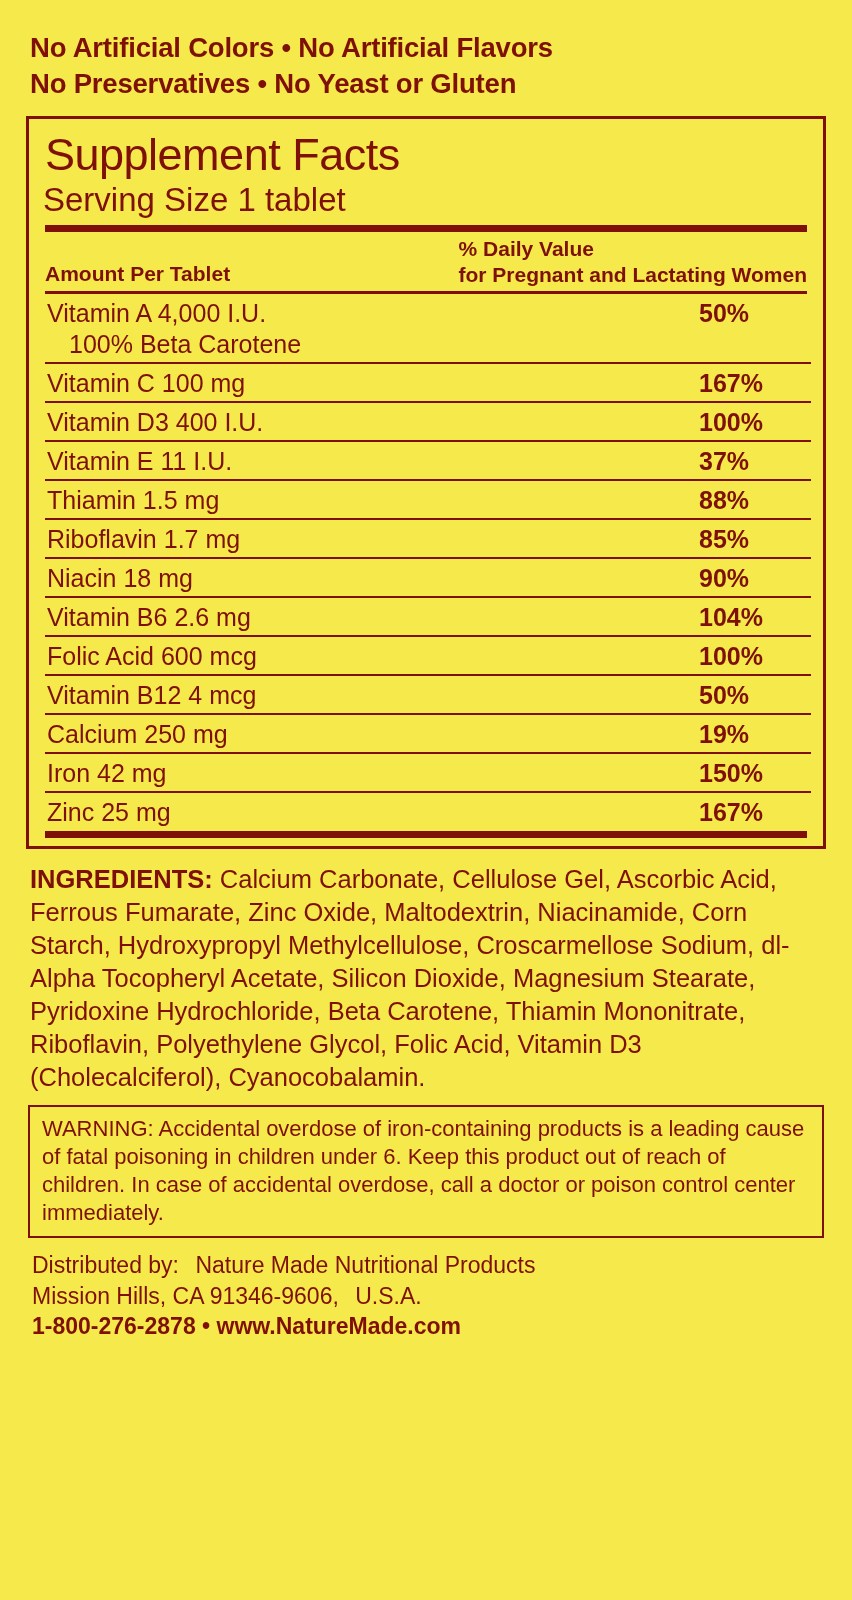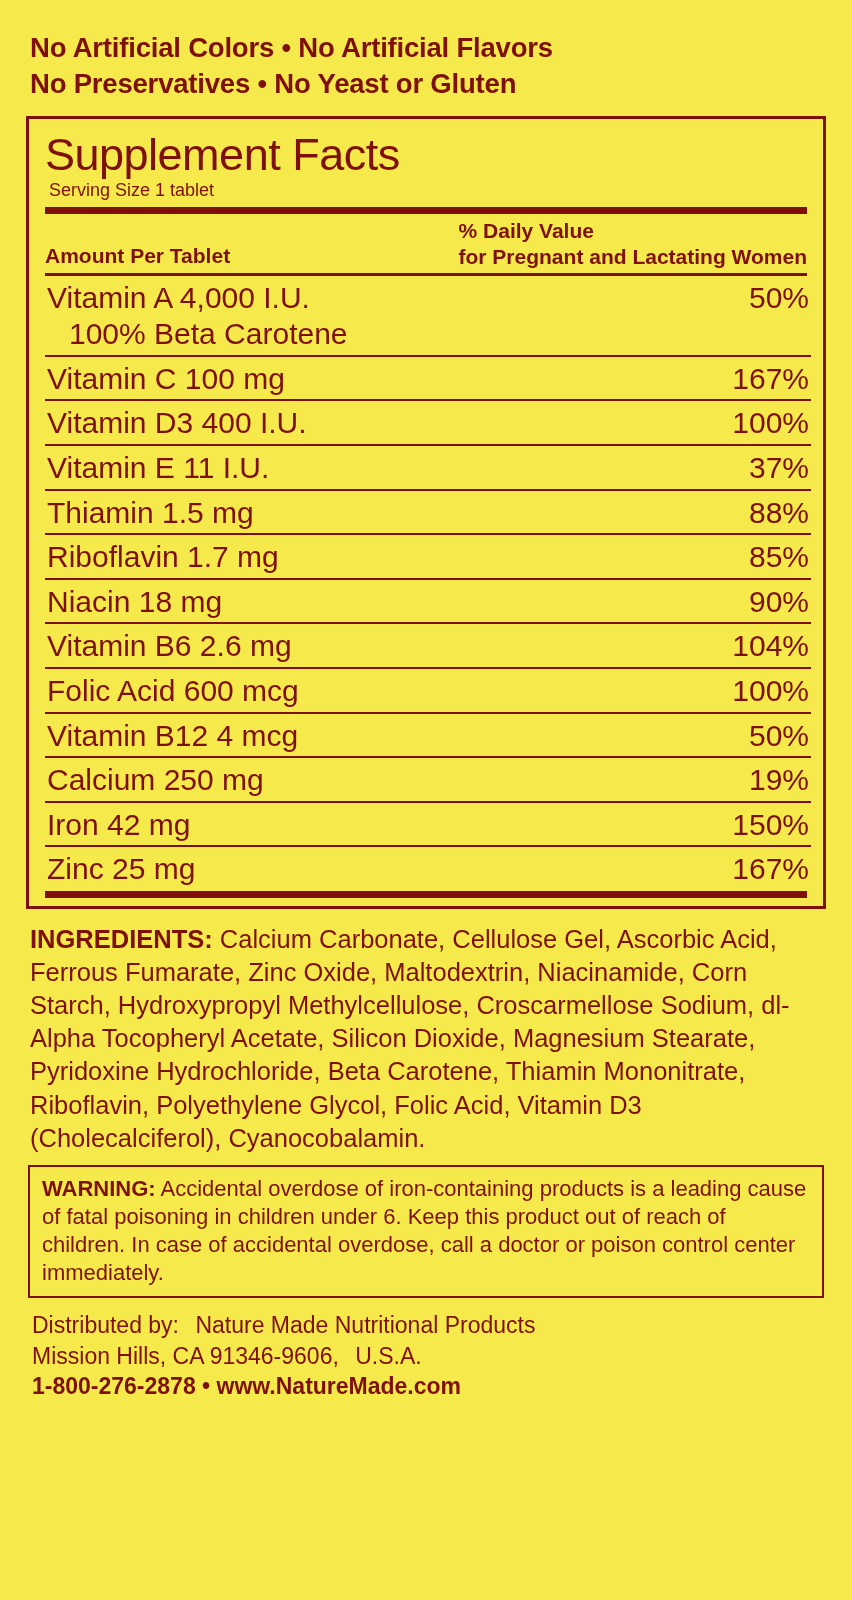--- a/index.html
+++ b/index.html
@@ -47,9 +47,9 @@
     margin: 2px 0 0 2px;
   }
   .sf-serving {
-    font-size: 18px;
+    font-size: 33px;
     line-height: 1.2;
-    margin: 2px 0 6px 6px;
+    margin: 2px 0 6px 0;
   }
   .rule-thick {
     border-top: 7px solid #7E1008;

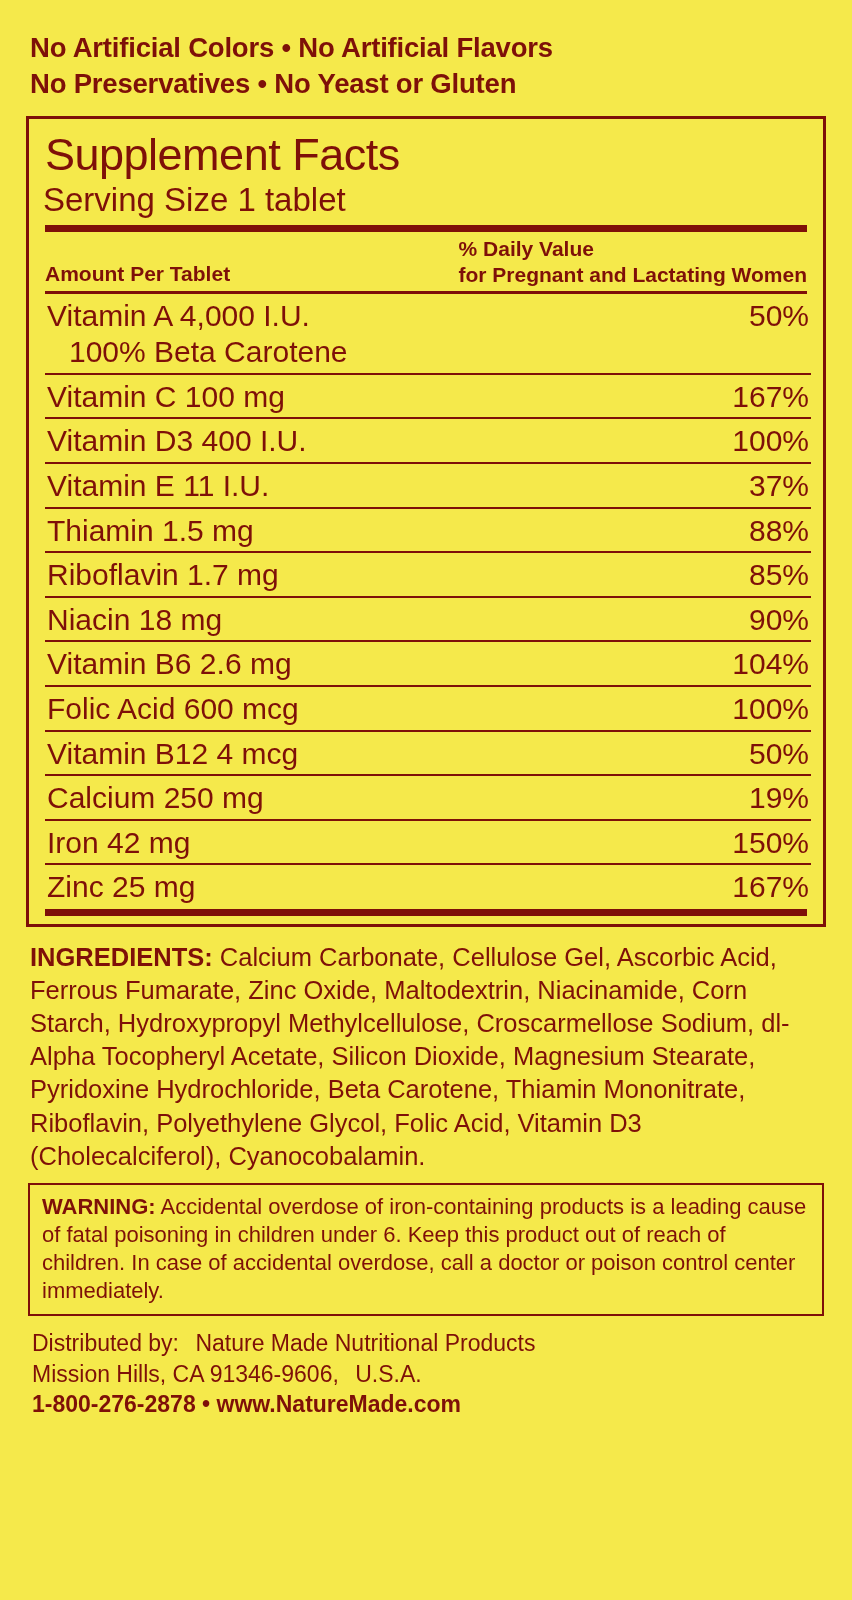--- a/index.html
+++ b/index.html
@@ -84,7 +84,7 @@
     margin: 0 2px;
   }
   table.sf td {
-    font-size: 30px;
+    font-size: 25px;
     padding: 5px 2px 4px 2px;
     border-bottom: 2px solid #7E1008;
     vertical-align: top;

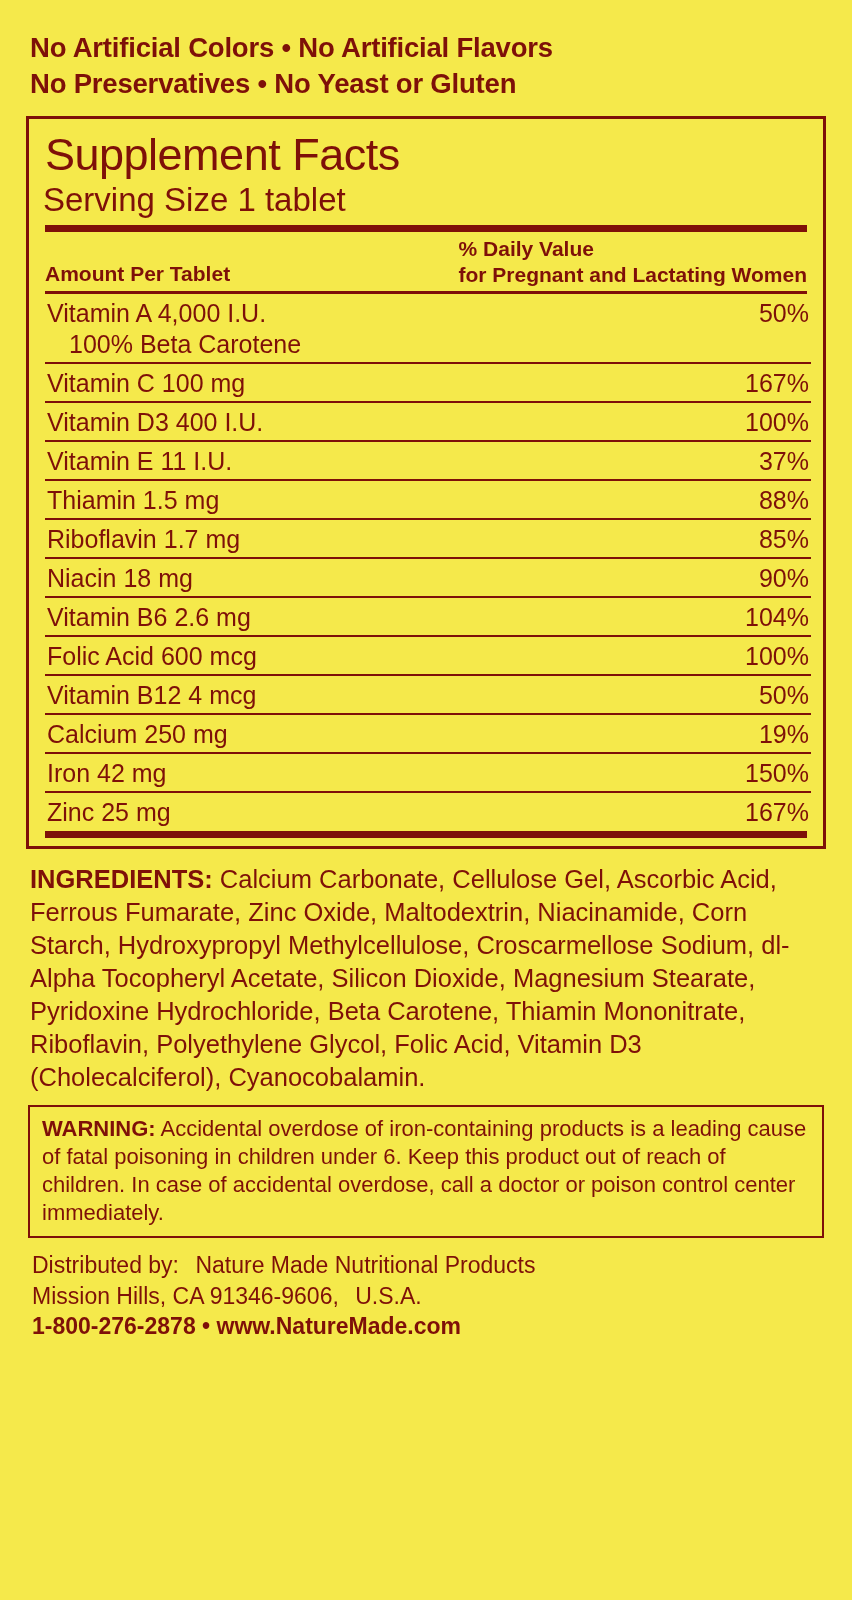--- a/index.html
+++ b/index.html
@@ -92,9 +92,10 @@
   }
   table.sf tr:last-child td { border-bottom: none; }
   table.sf td.val {
-    text-align: right;
+    text-align: left;
     white-space: nowrap;
     width: 110px;
+    font-weight: bold;
   }
   table.sf td.nm .sub {
     display: block;

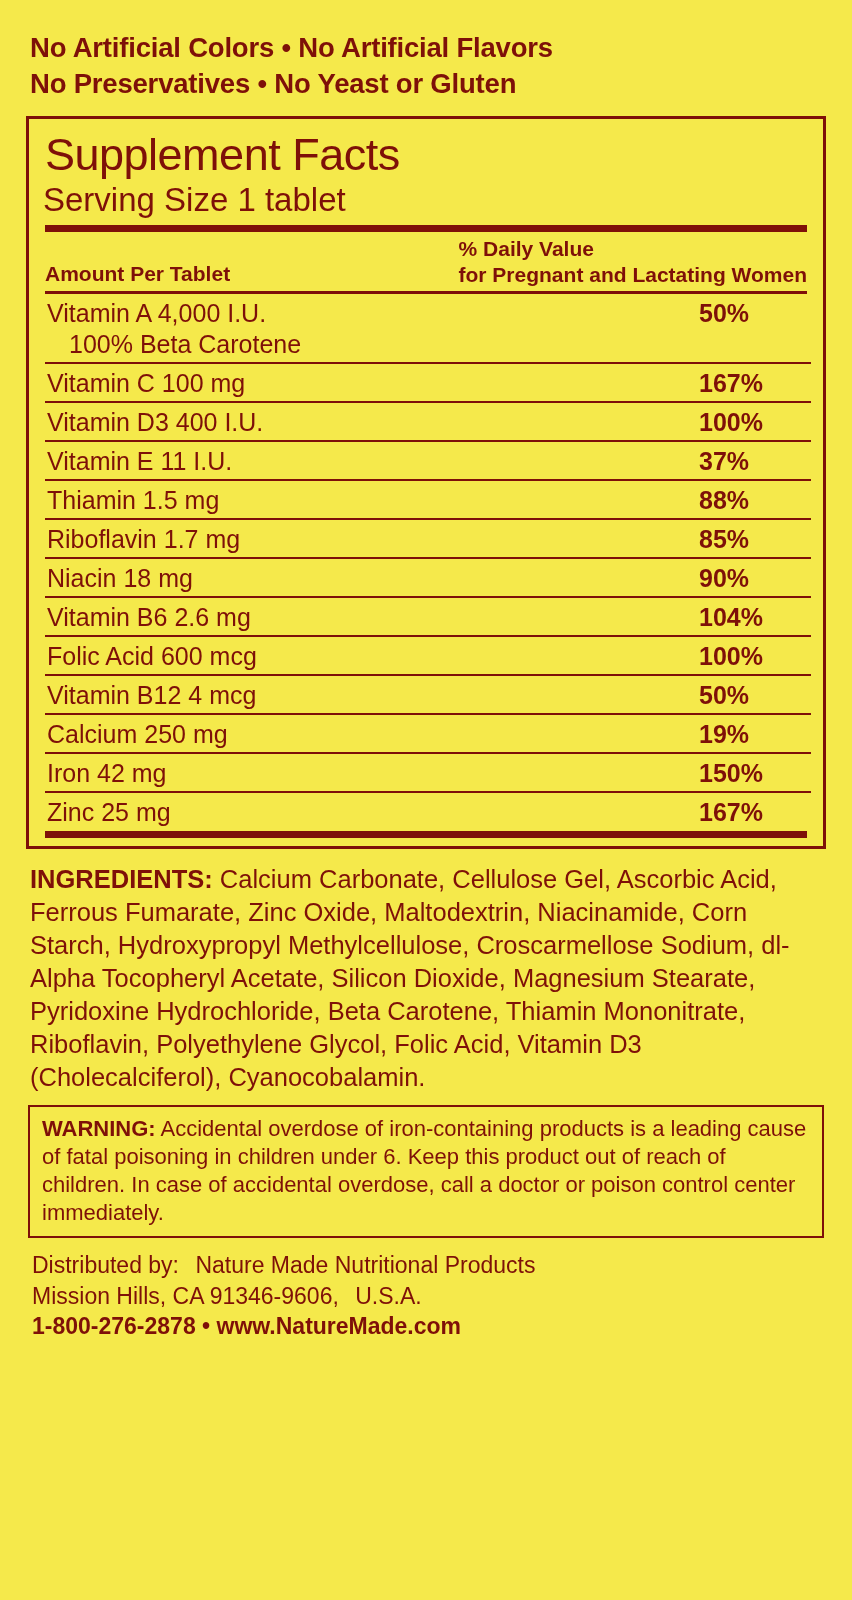--- a/index.html
+++ b/index.html
@@ -123,7 +123,7 @@
     font-size: 22px;
     line-height: 1.28;
   }
-  .warning-box b { font-weight: bold; }
+  .warning-box b { font-weight: normal; }
 
   
   .footer {

